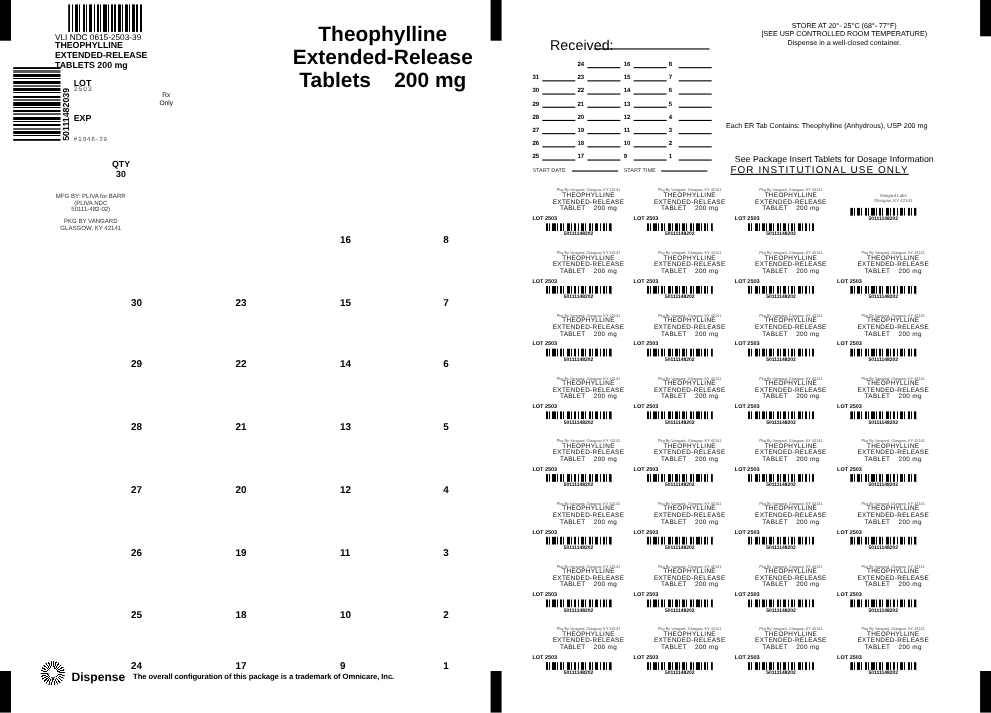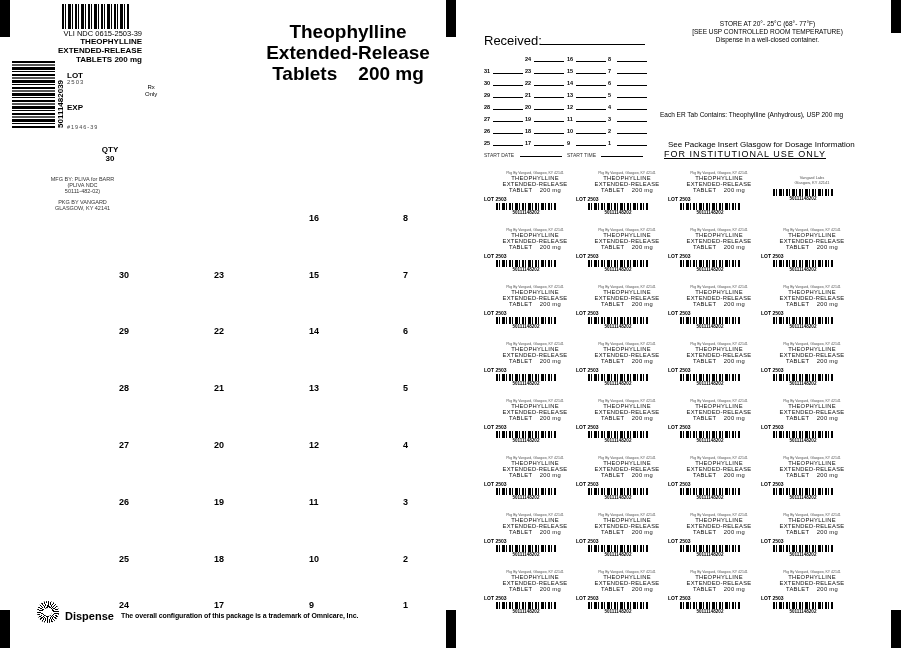--- a/index.html
+++ b/index.html
@@ -9,7 +9,7 @@
   .marker { position: absolute; background: #000; width: 10px; }
   .barcode { background: repeating-linear-gradient(90deg, #000 0 2px, #fff 2px 3px, #000 3px 4px, #fff 4px 6px, #000 6px 9px, #fff 9px 10px, #000 10px 11px, #fff 11px 13px); }
   .barcode-v { background: repeating-linear-gradient(180deg, #000 0 2px, #fff 2px 3px, #555 3px 5px, #fff 5px 6px, #000 6px 9px, #fff 9px 10px, #000 10px 11px, #fff 11px 13px); }
-  .center { text-align: right; }
+  .center { text-align: left; }
   .bold { font-weight: bold; }
 
   

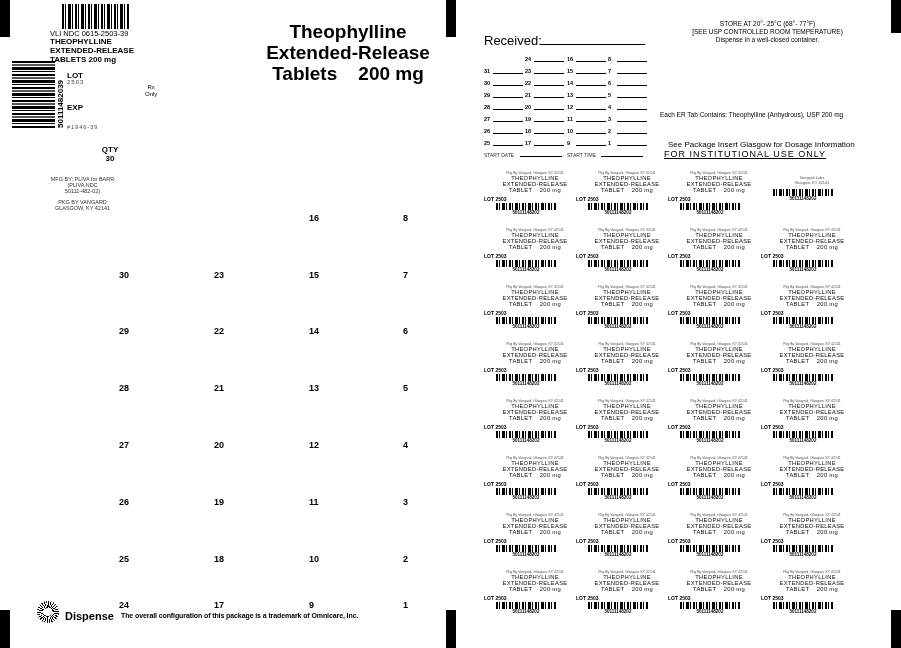--- a/index.html
+++ b/index.html
@@ -37,7 +37,7 @@
   .trademark { left: 121px; top: 612px; font-size: 7px; font-weight: bold; letter-spacing: -0.1px; }
 
   
-  .received { left: 484px; top: 33px; font-size: 13px; text-align: center; }
+  .received { left: 500px; top: 33px; font-size: 13px; text-align: center; }
   .received-line { left: 540px; top: 44px; width: 105px; border-bottom: 1px solid #000; }
   .log-row { position: absolute; left: 484px; height: 9px; width: 163px; }
   .log-cell { position: absolute; top: 0; font-size: 5.5px; font-weight: bold; }

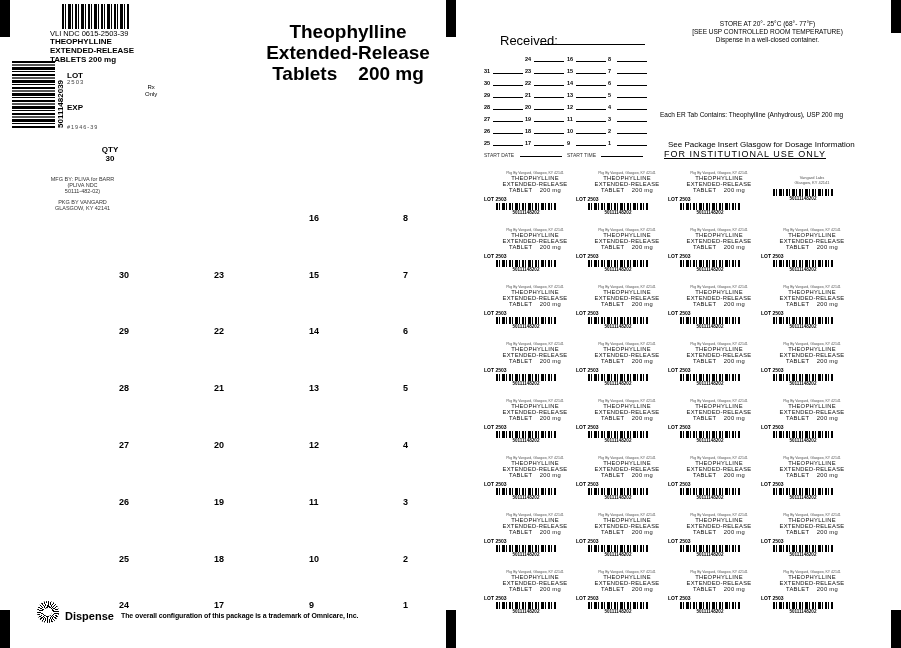--- a/index.html
+++ b/index.html
@@ -238,7 +238,7 @@
   <div>Dispense in a well-closed container.</div>
 </div>
 <div class="abs each">Each ER Tab Contains: Theophylline (Anhydrous), USP 200 mg</div>
-<div class="abs see">See Package Insert Glasgow for Dosage Information</div>
+<div class="abs see">See Package Insert Tablets for Dosage Information</div>
 <div class="abs inst">FOR INSTITUTIONAL USE ONLY</div>
 
 <div id="labels">

